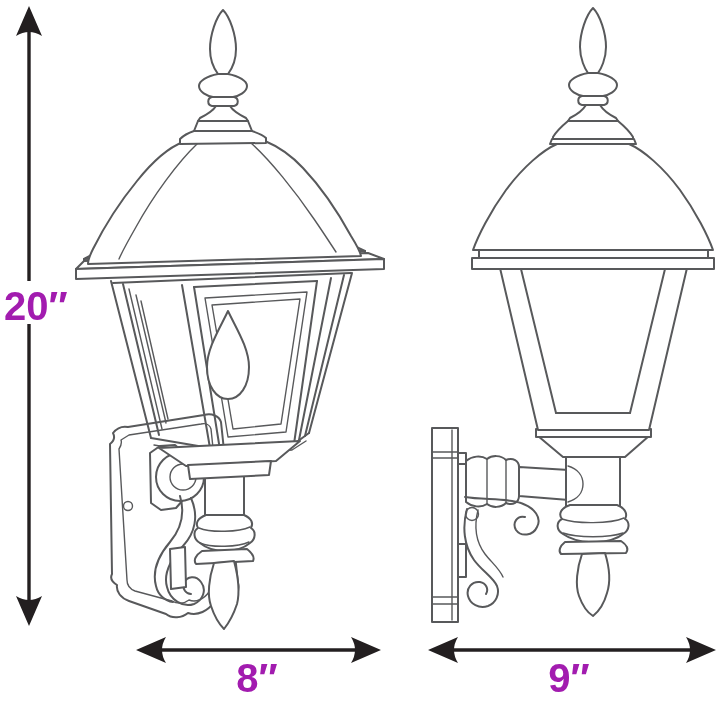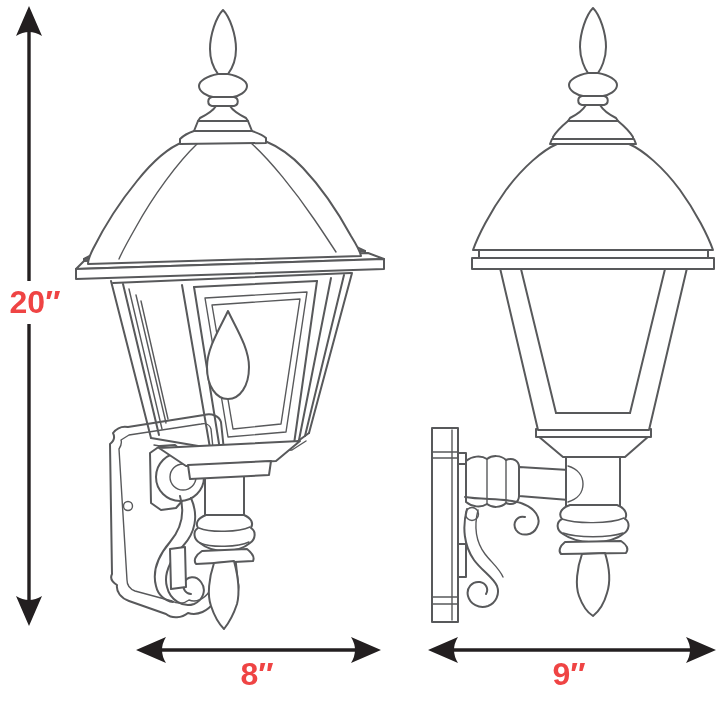--- a/index.html
+++ b/index.html
@@ -16,7 +16,7 @@
   .dm{fill:none;stroke:#231f20;stroke-width:3.4;}
   .dh{fill:#231f20;stroke:none;}
   .dim-label{
-    position:absolute;color:#ef4444;font-weight:bold;font-size:32px;line-height:1;
+    position:absolute;color:#a21caf;font-weight:bold;font-size:40px;line-height:1;
     text-align:center;letter-spacing:0;user-select:none;
   }
   #label-height{left:4px;top:286px;width:62px;}

